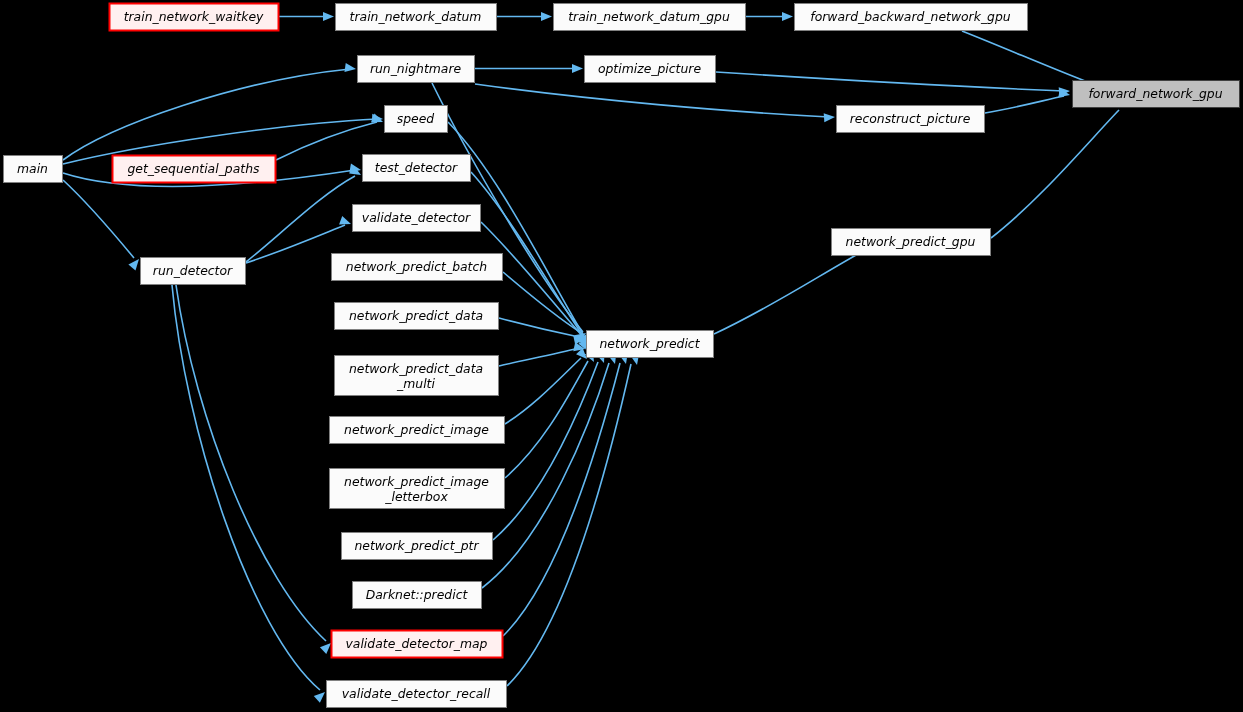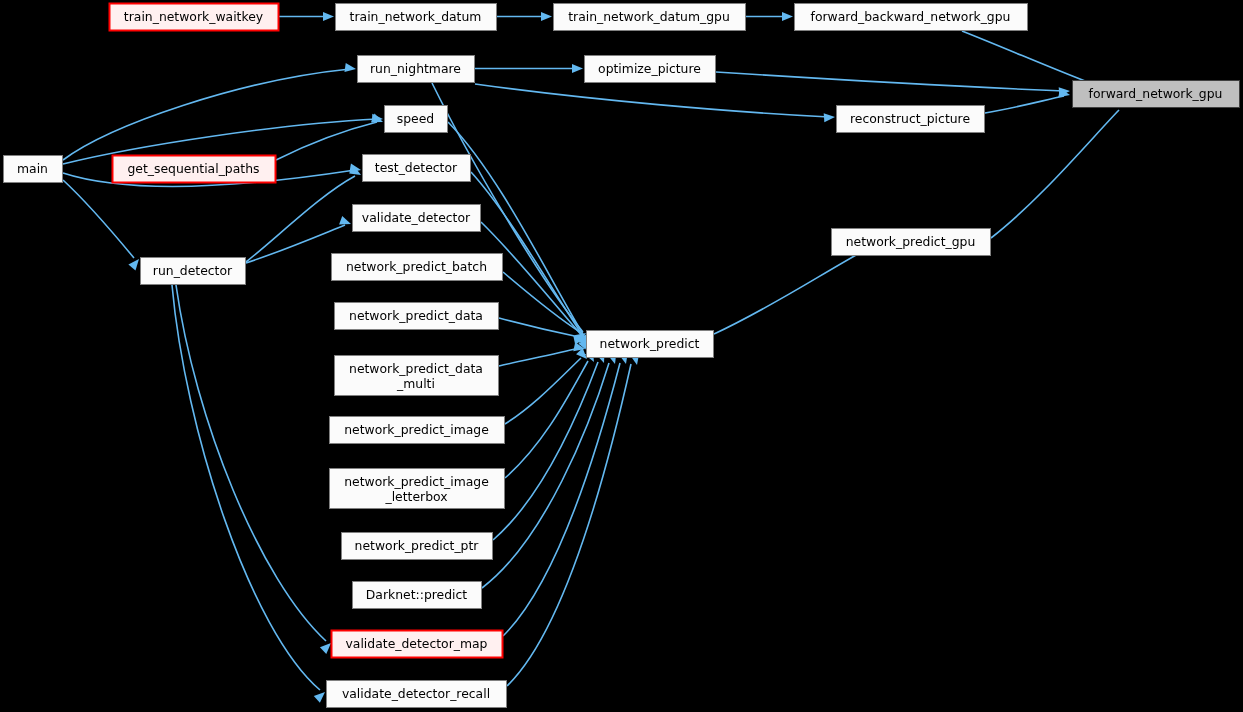--- a/index.html
+++ b/index.html
@@ -13,6 +13,7 @@
     height: 712px;
     background: #000000;
     overflow: hidden;
+    font-style: italic;
   }
   svg#graph {
     position: absolute;

